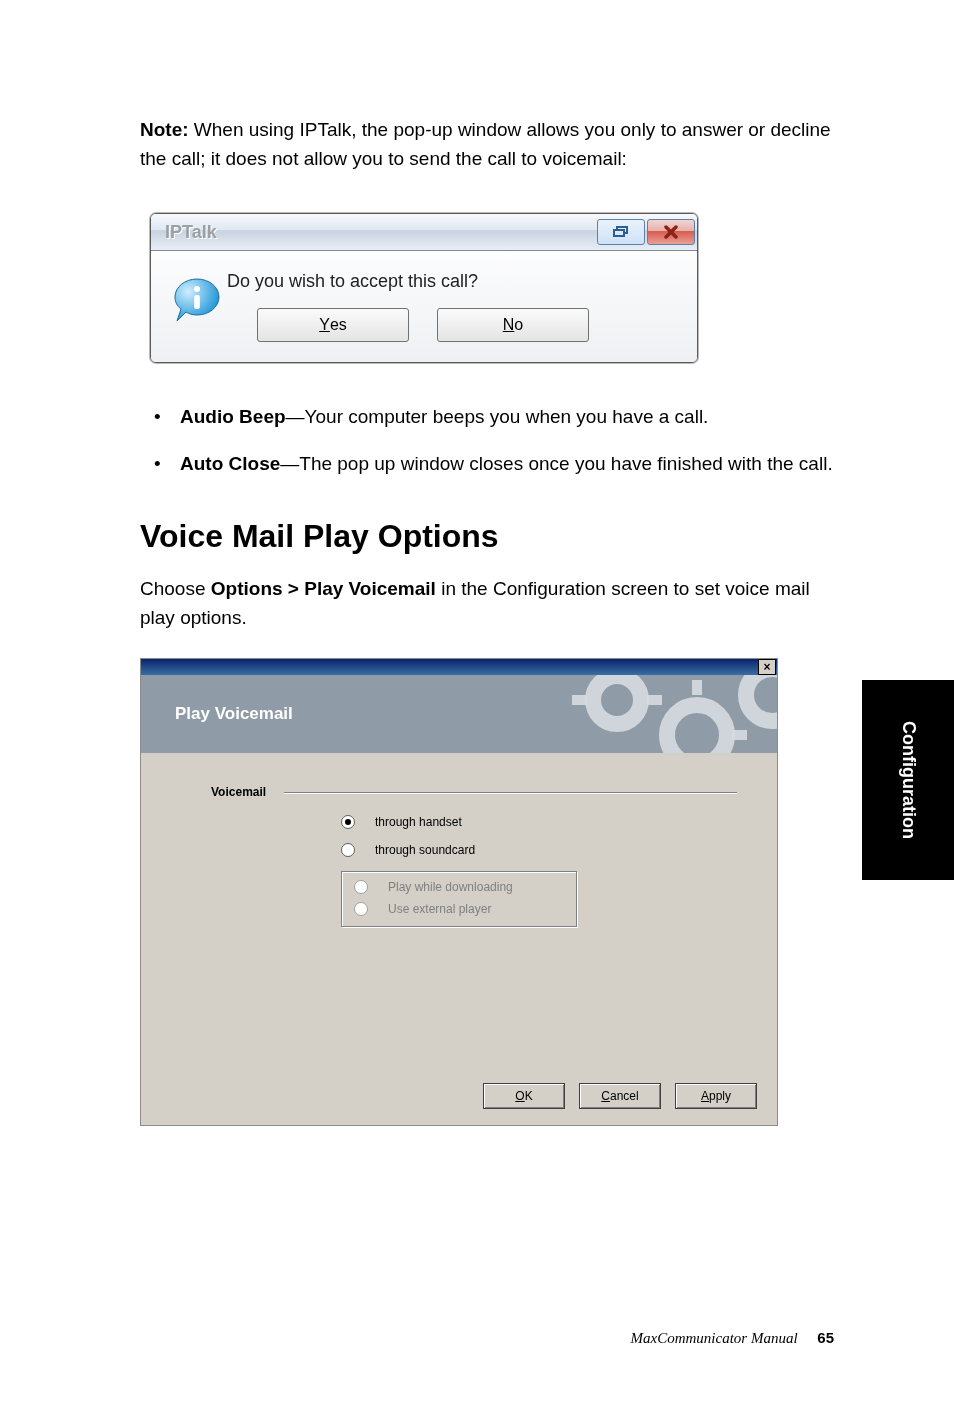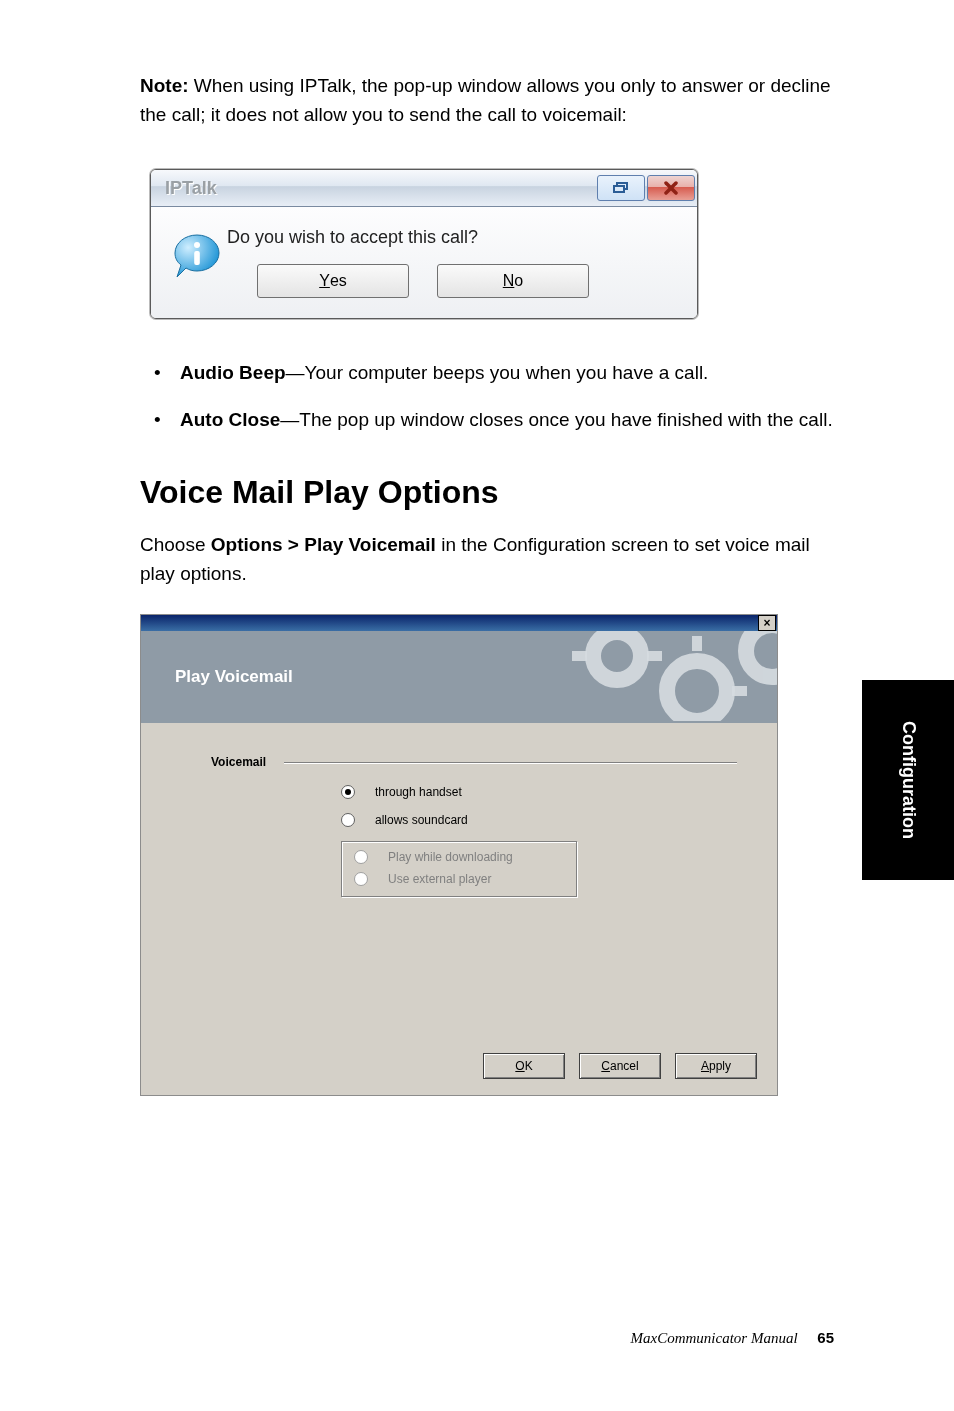--- a/index.html
+++ b/index.html
@@ -13,7 +13,7 @@
     height: 1411px;
     position: relative;
     box-sizing: border-box;
-    padding: 72px 120px 0 140px;
+    padding: 116px 120px 0 140px;
   }
   .note {
     font-size: 19px;

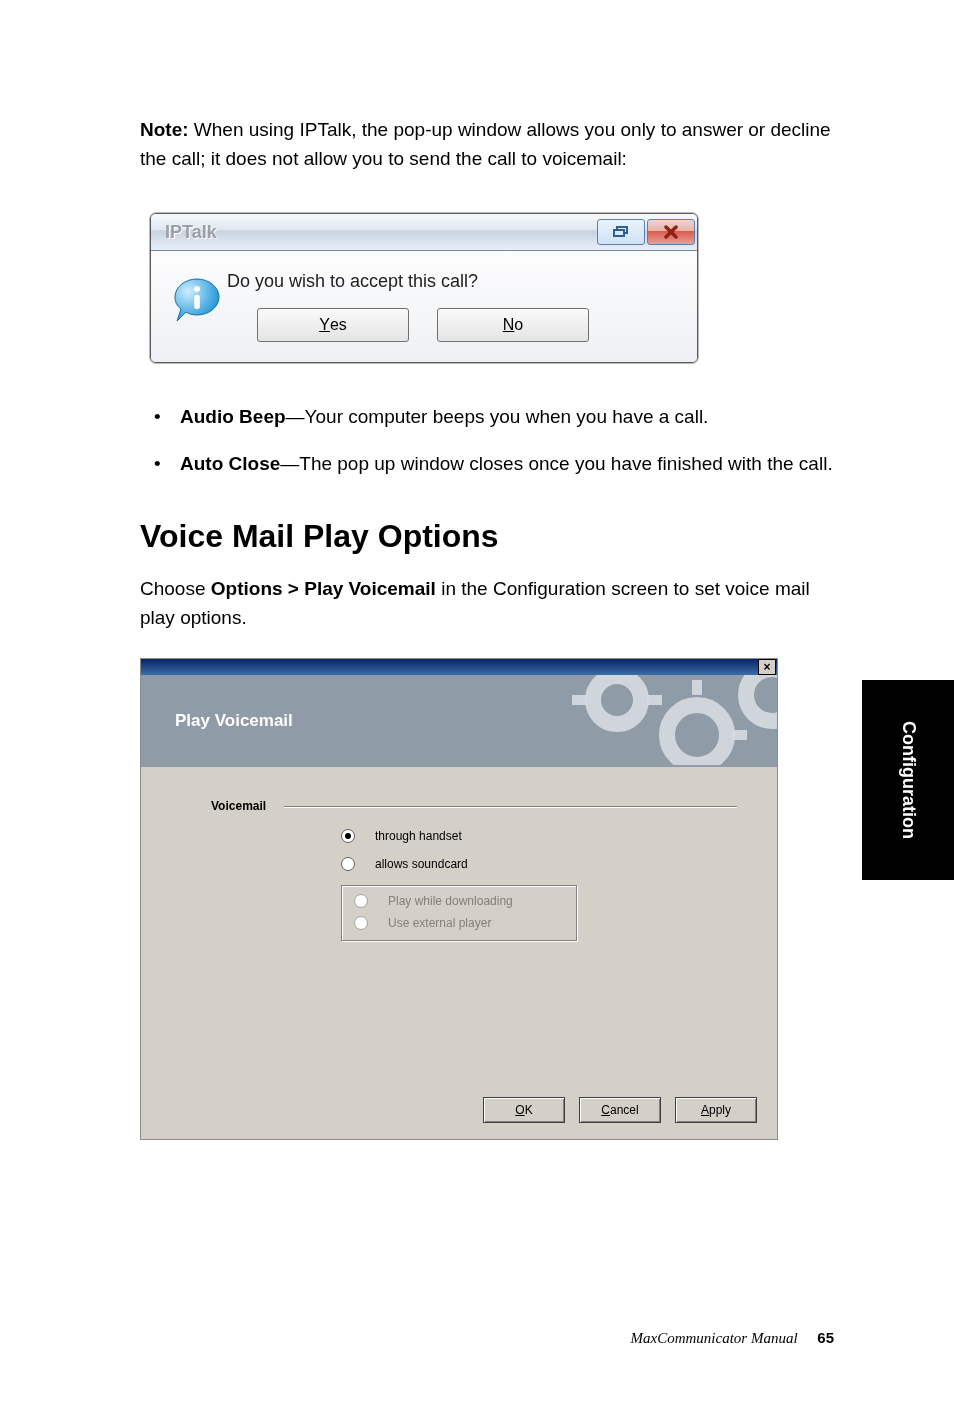--- a/index.html
+++ b/index.html
@@ -159,7 +159,7 @@
     font-weight:bold;
   }
   .pv-header {
-    height: 92px;
+    height: 78px;
     background: #8f9ba6;
     display:flex;
     align-items:center;

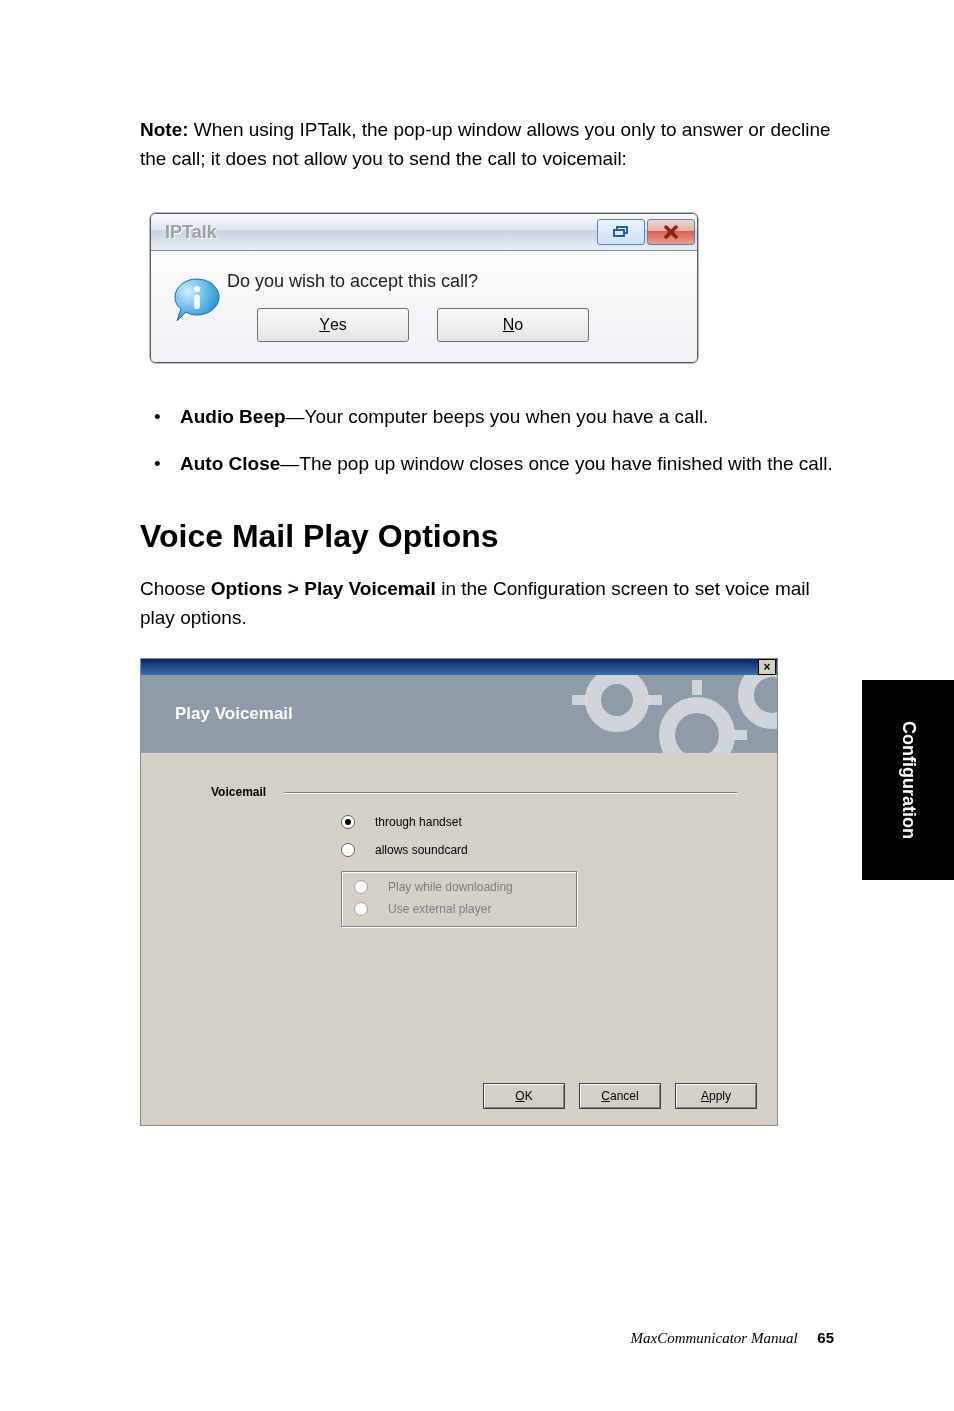--- a/index.html
+++ b/index.html
@@ -380,7 +380,7 @@
         </div>
         <div class="pv-radio-row">
           <span class="pv-radio"></span>
-          <span>allows soundcard</span>
+          <span>through soundcard</span>
         </div>
         <div class="pv-subgroup">
           <div class="pv-radio-row">

